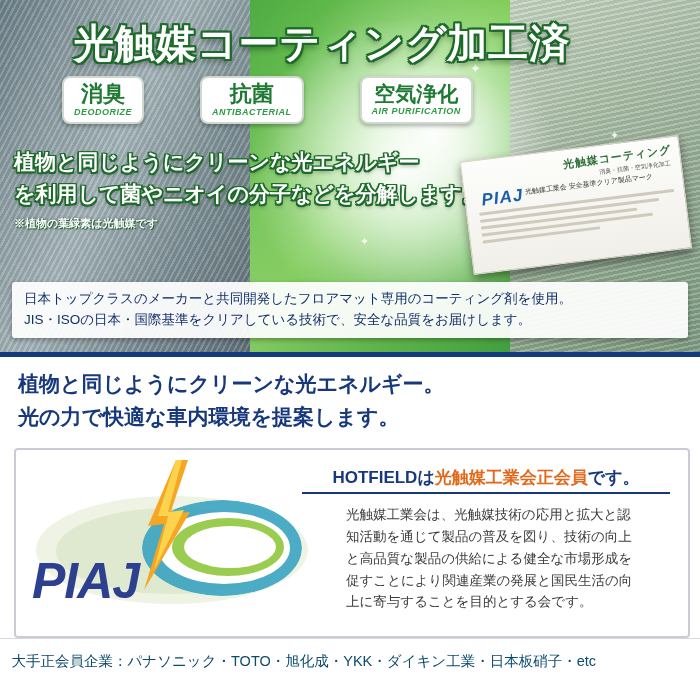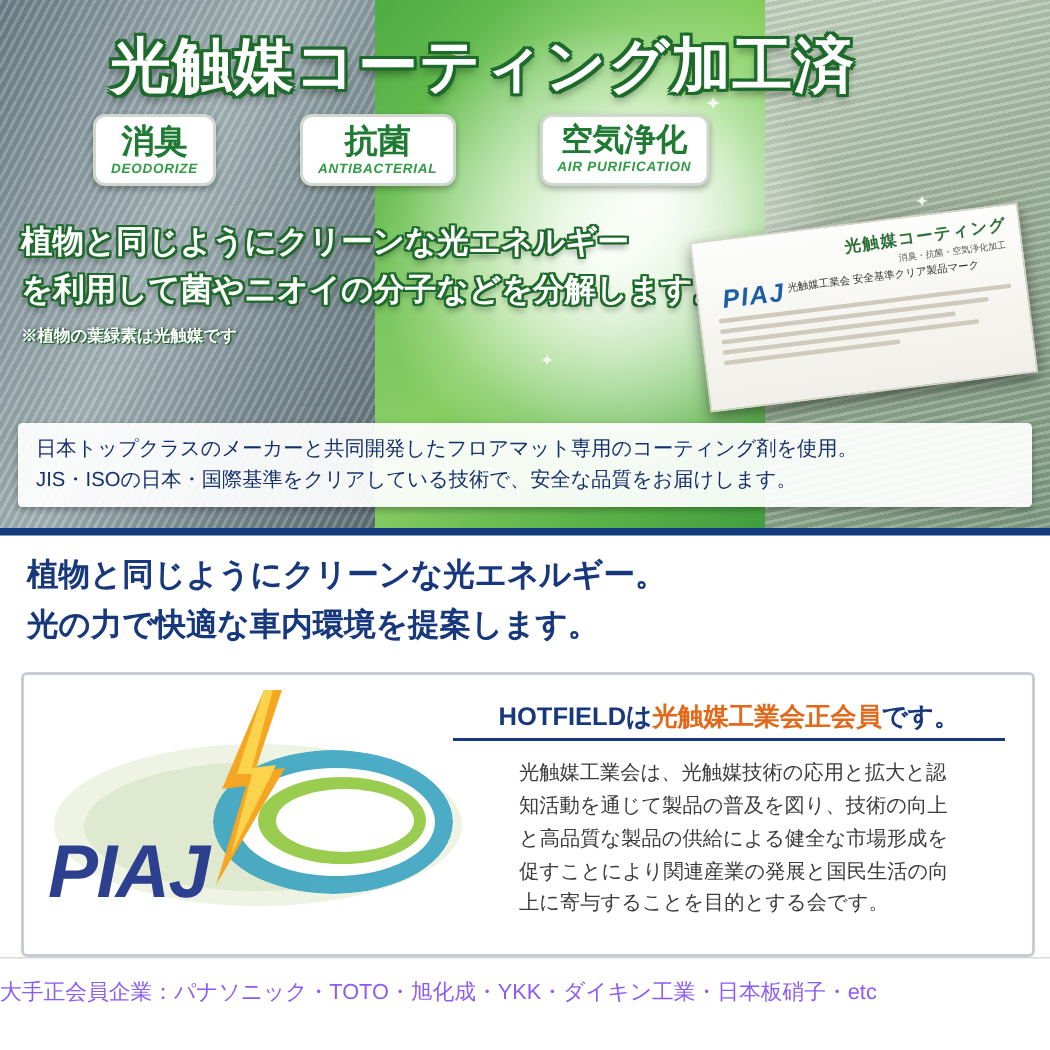--- a/index.html
+++ b/index.html
@@ -144,7 +144,7 @@
 
   .footer{
     position:absolute;left:0;top:300px;width:596px;
-    text-align:left;font-size:14.5px;color:#8b5cf6;white-space:nowrap;
+    text-align:right;font-size:14.5px;color:#0c4a6e;white-space:nowrap;
   }
   .footrule{position:absolute;left:0;top:286px;width:700px;height:1px;background:#d9d9d9;}
 </style>

